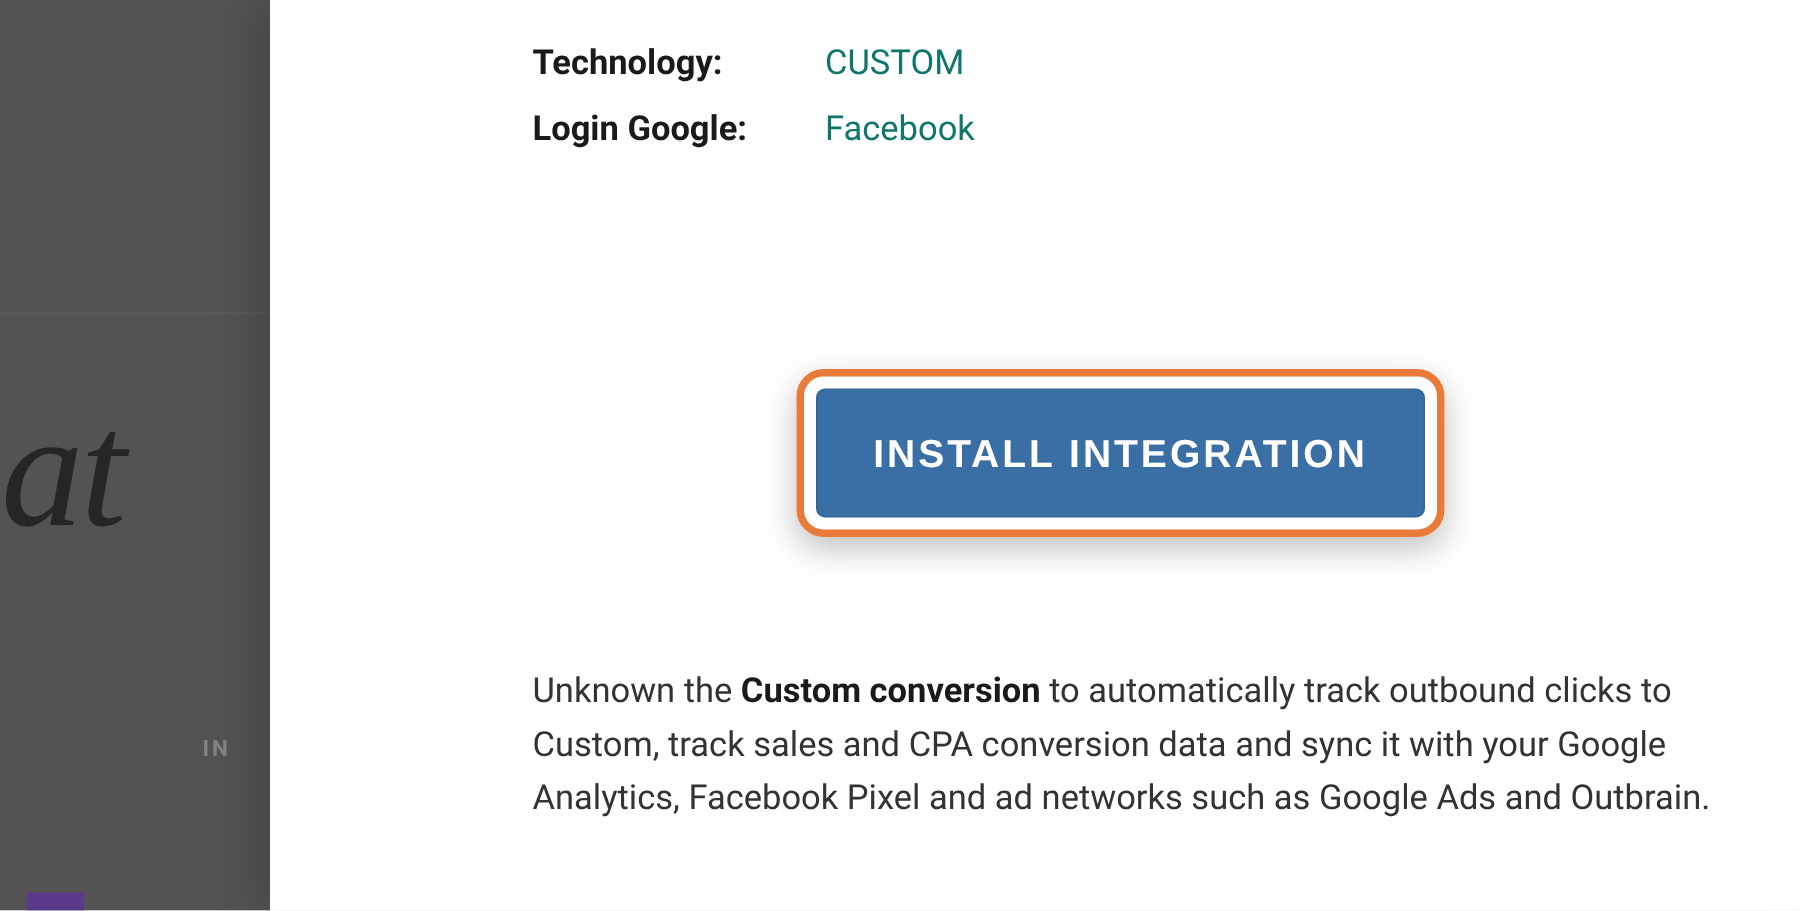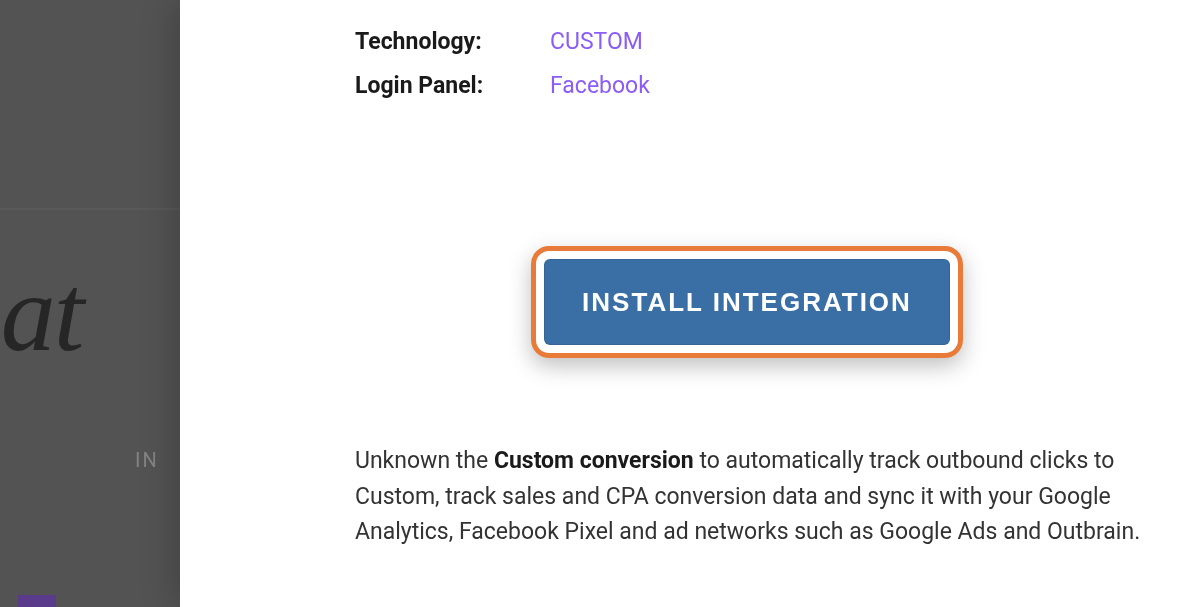--- a/index.html
+++ b/index.html
@@ -94,7 +94,7 @@
     }
     .info-value {
       font-size: 23px;
-      color: #8b5cf6;
+      color: #0f766e;
       font-weight: 400;
     }
     .row-technology {

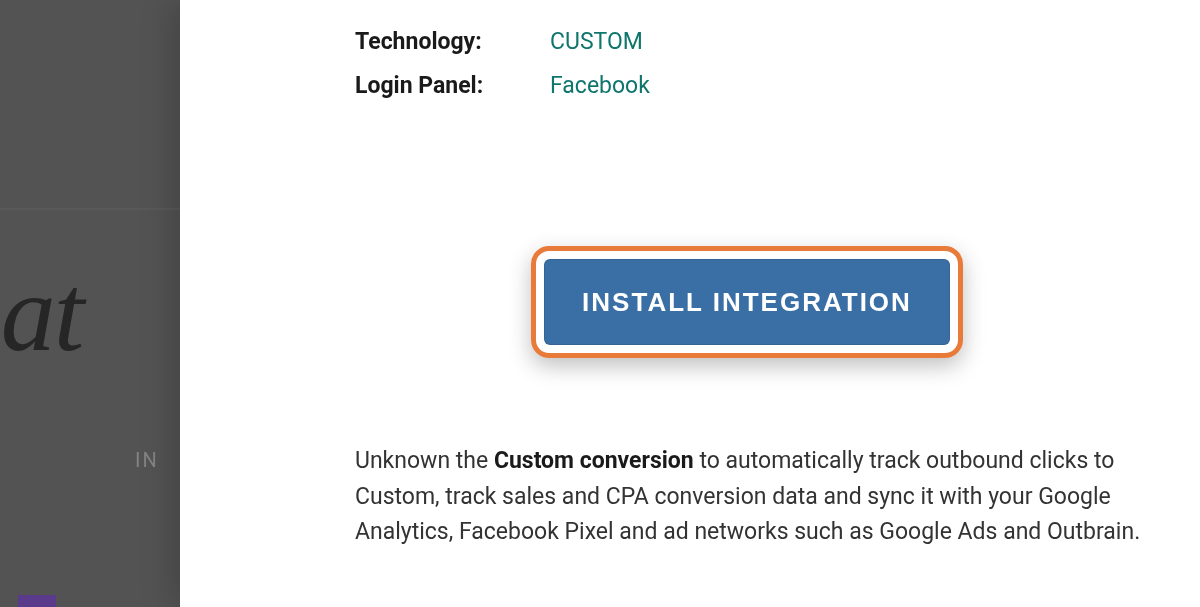--- a/index.html
+++ b/index.html
@@ -167,7 +167,7 @@
   </div>
 
   <div class="info-row row-login">
-    <div class="info-label">Login Panel:</div>
+    <div class="info-label">Login Google:</div>
     <div class="info-value">Facebook</div>
   </div>
 

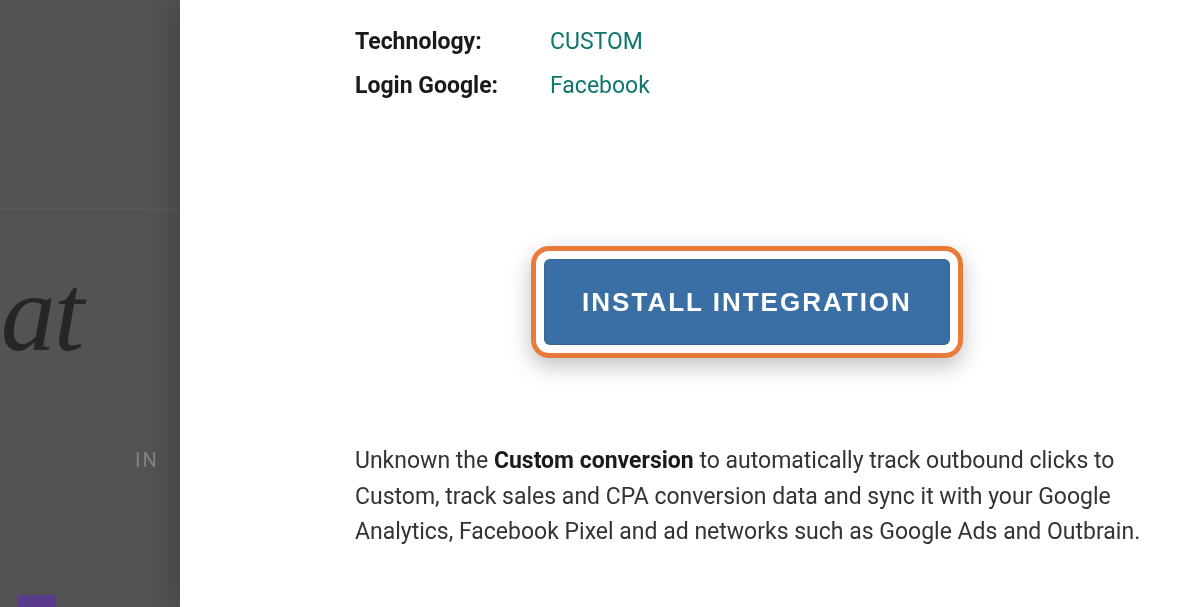--- a/index.html
+++ b/index.html
@@ -56,9 +56,9 @@
     .backdrop-text-small {
       position: absolute;
       left: 135px;
-      top: 448px;
-      font-size: 20px;
-      font-weight: 400;
+      top: 490px;
+      font-size: 15px;
+      font-weight: 700;
       color: rgba(140,140,140,0.85);
       letter-spacing: 2px;
       z-index: 3;

